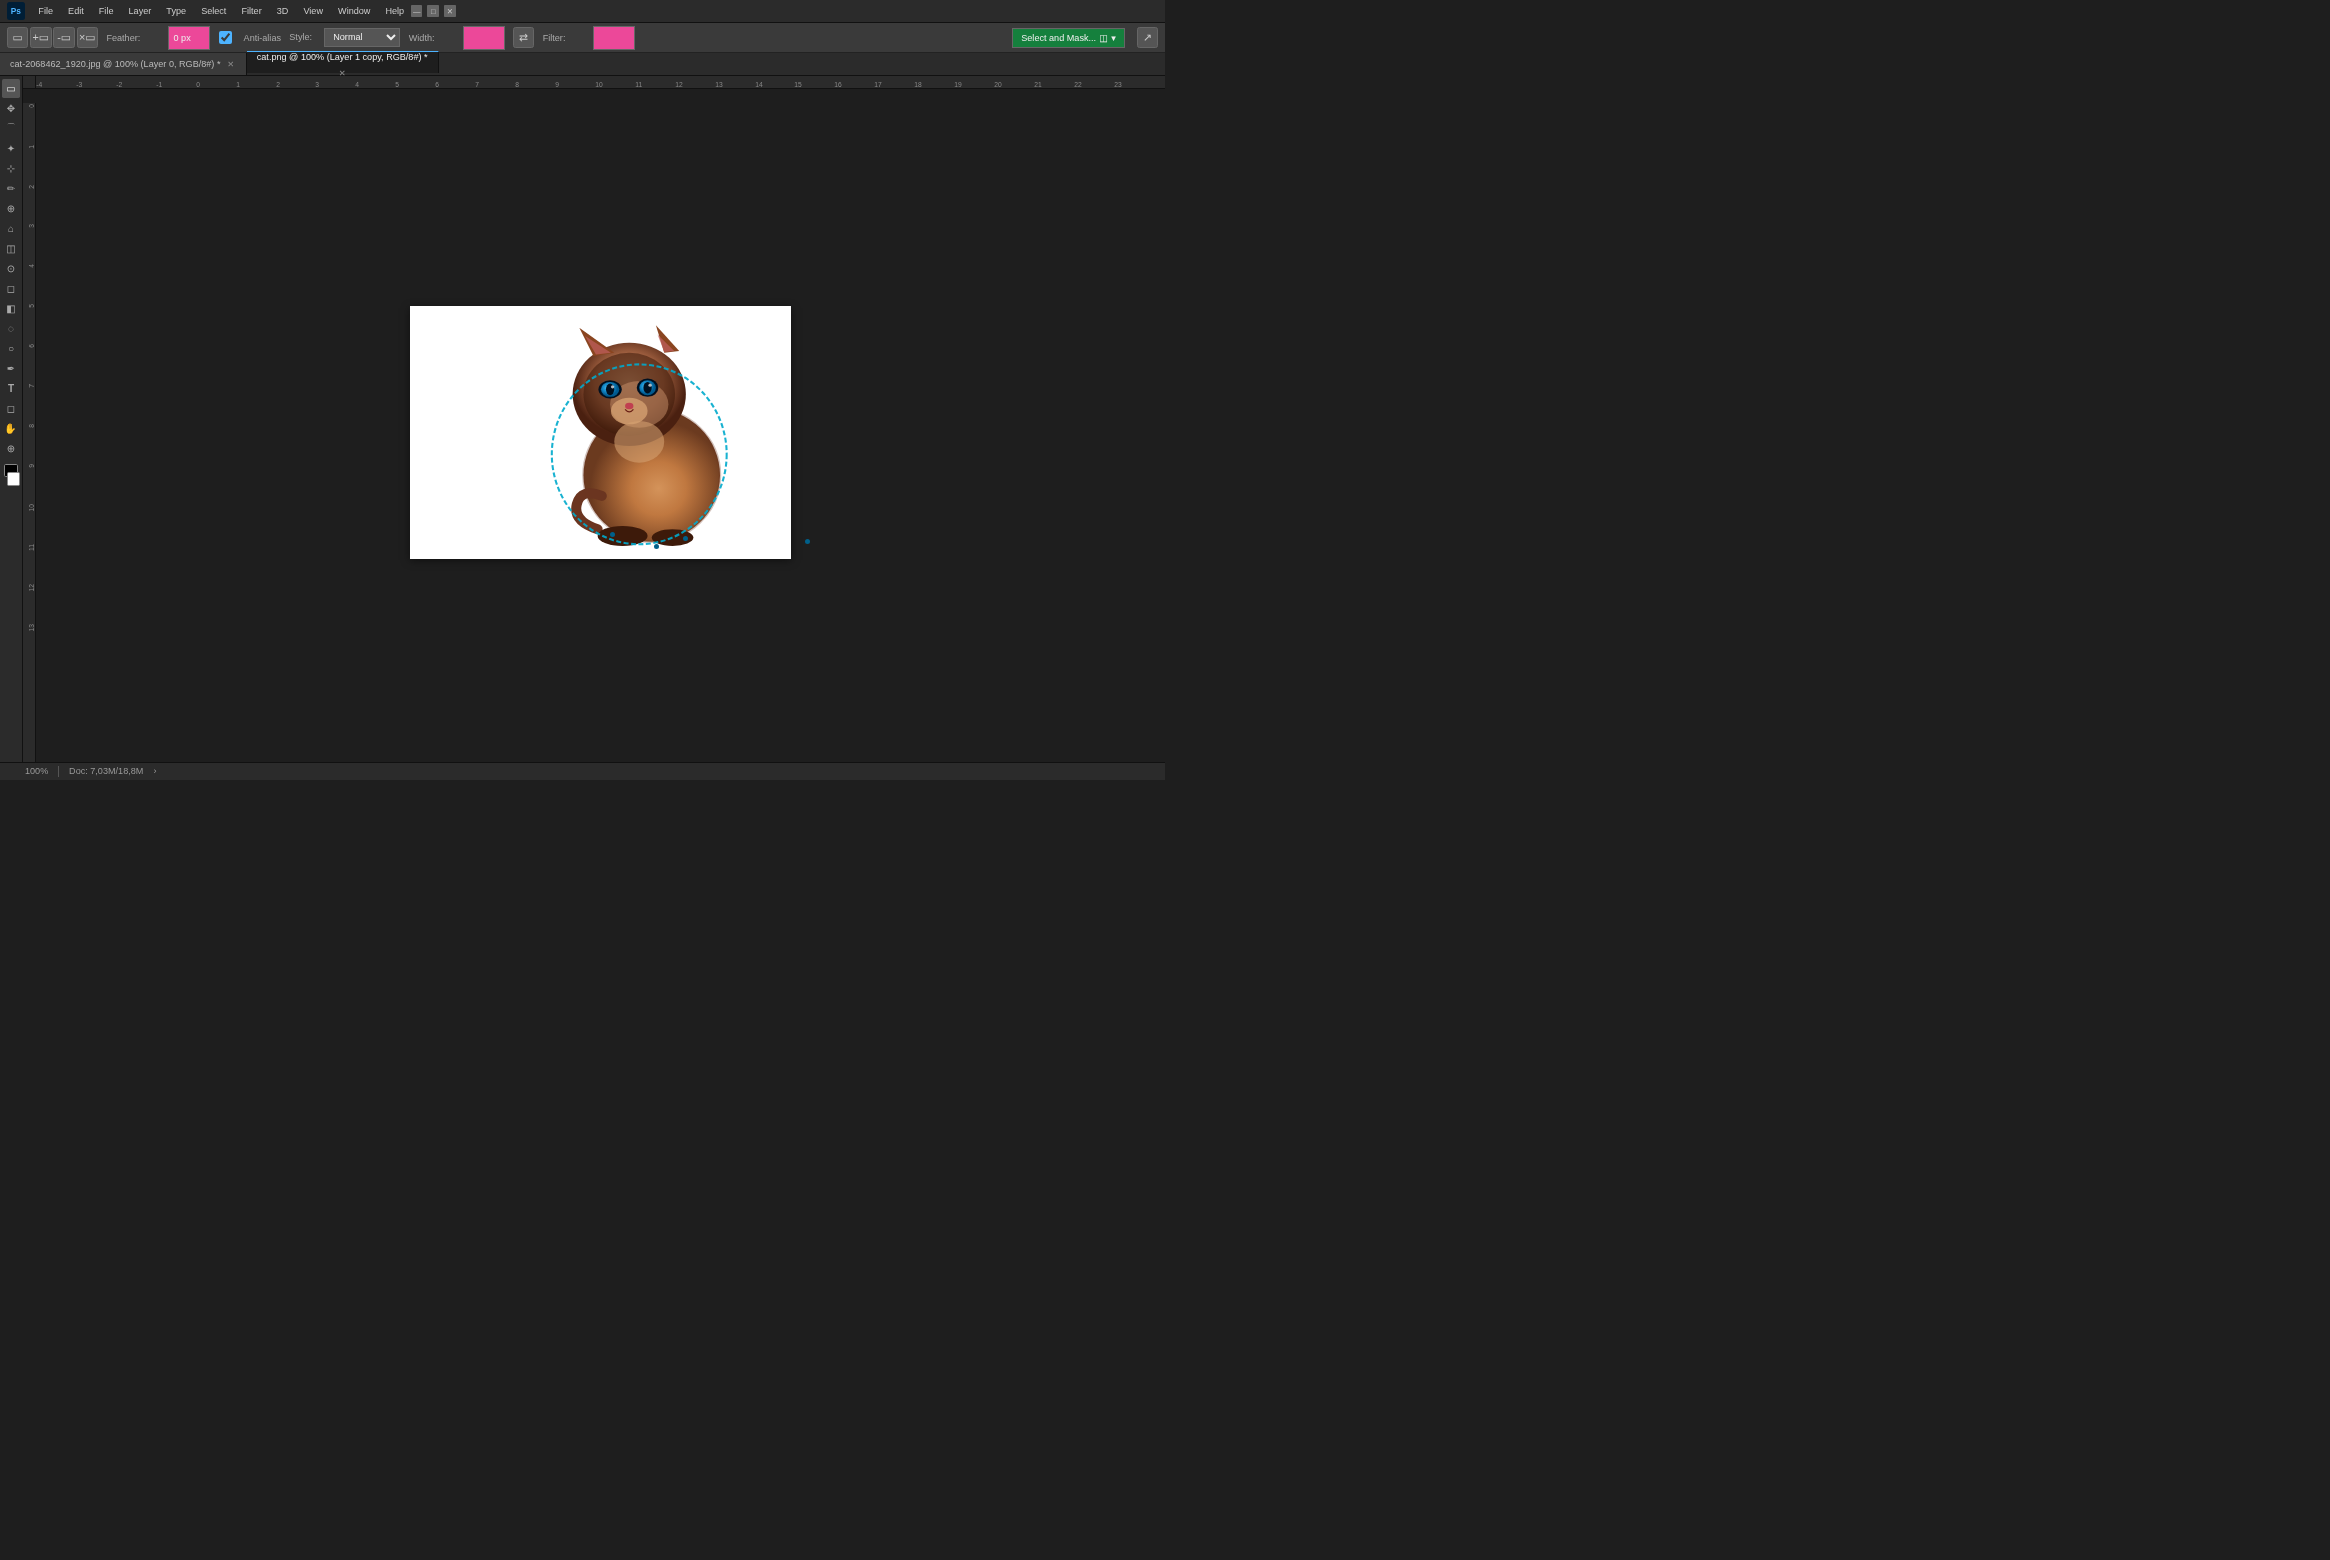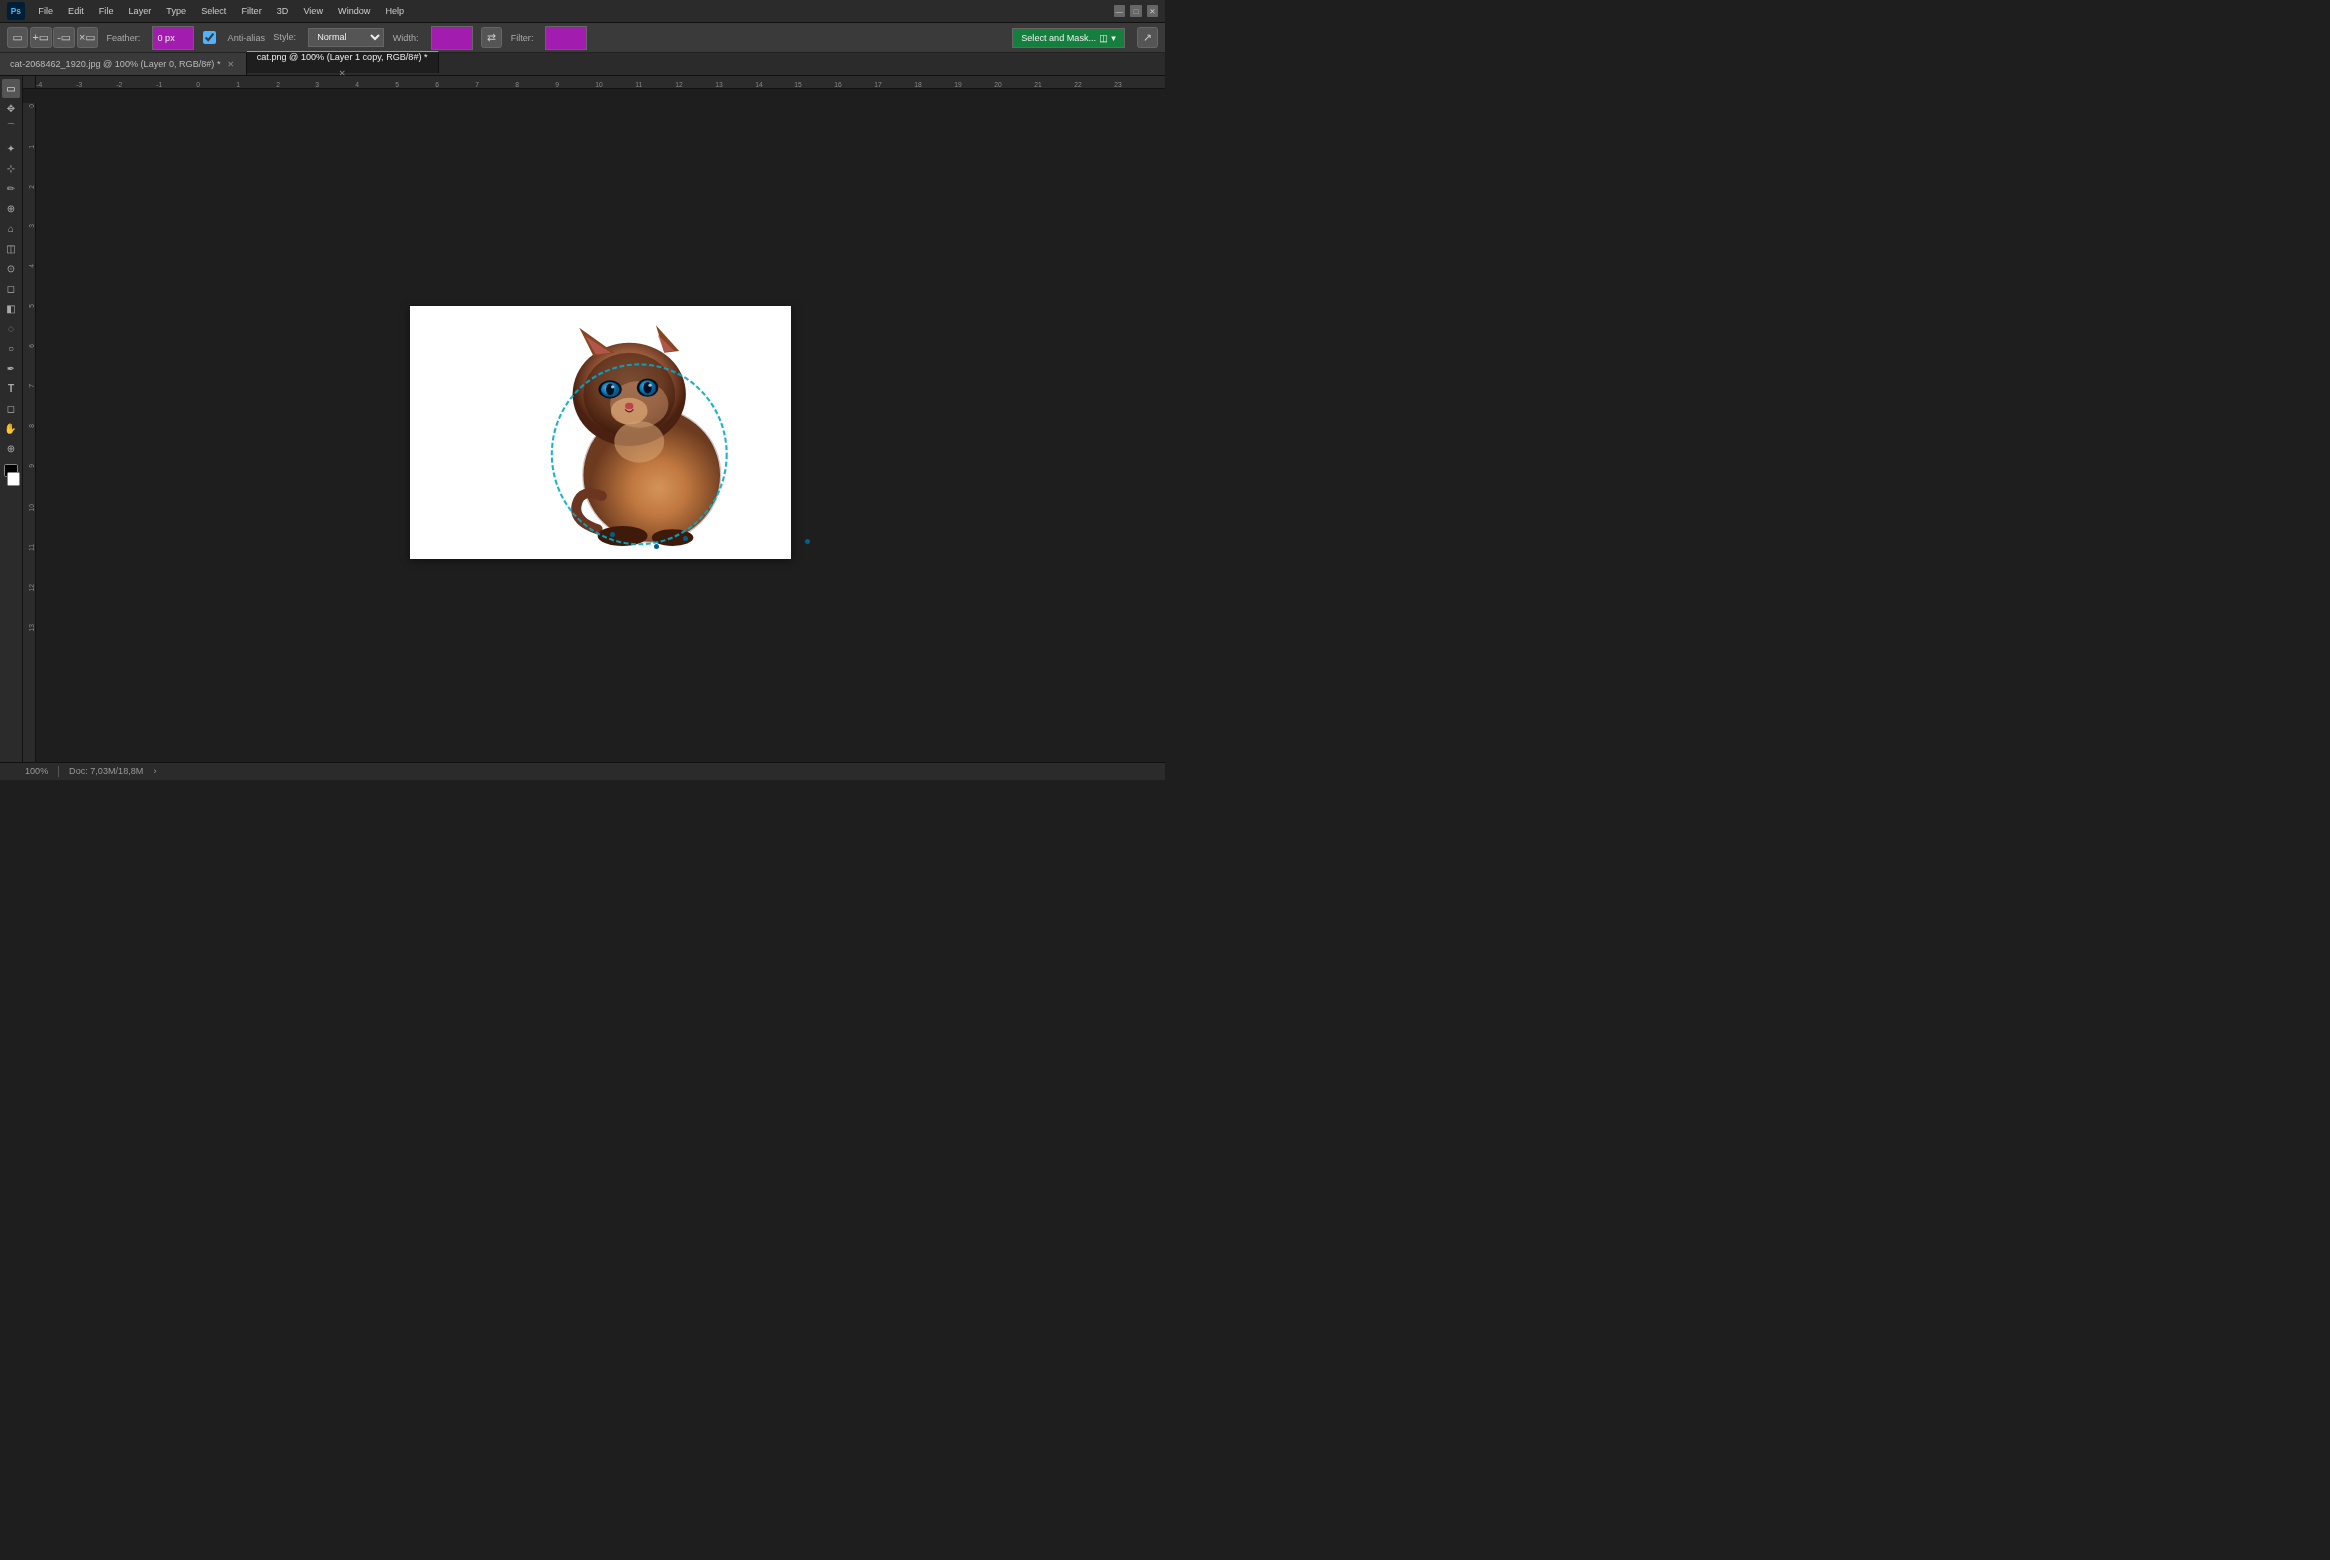--- a/index.html
+++ b/index.html
@@ -20,7 +20,7 @@
       background: #2b2b2b;
       display: flex;
       align-items: center;
-      justify-content: space-between;
+      justify-content: flex-start;
       padding: 0 6.7px;
       border-bottom: 0.8px solid #111;
     }

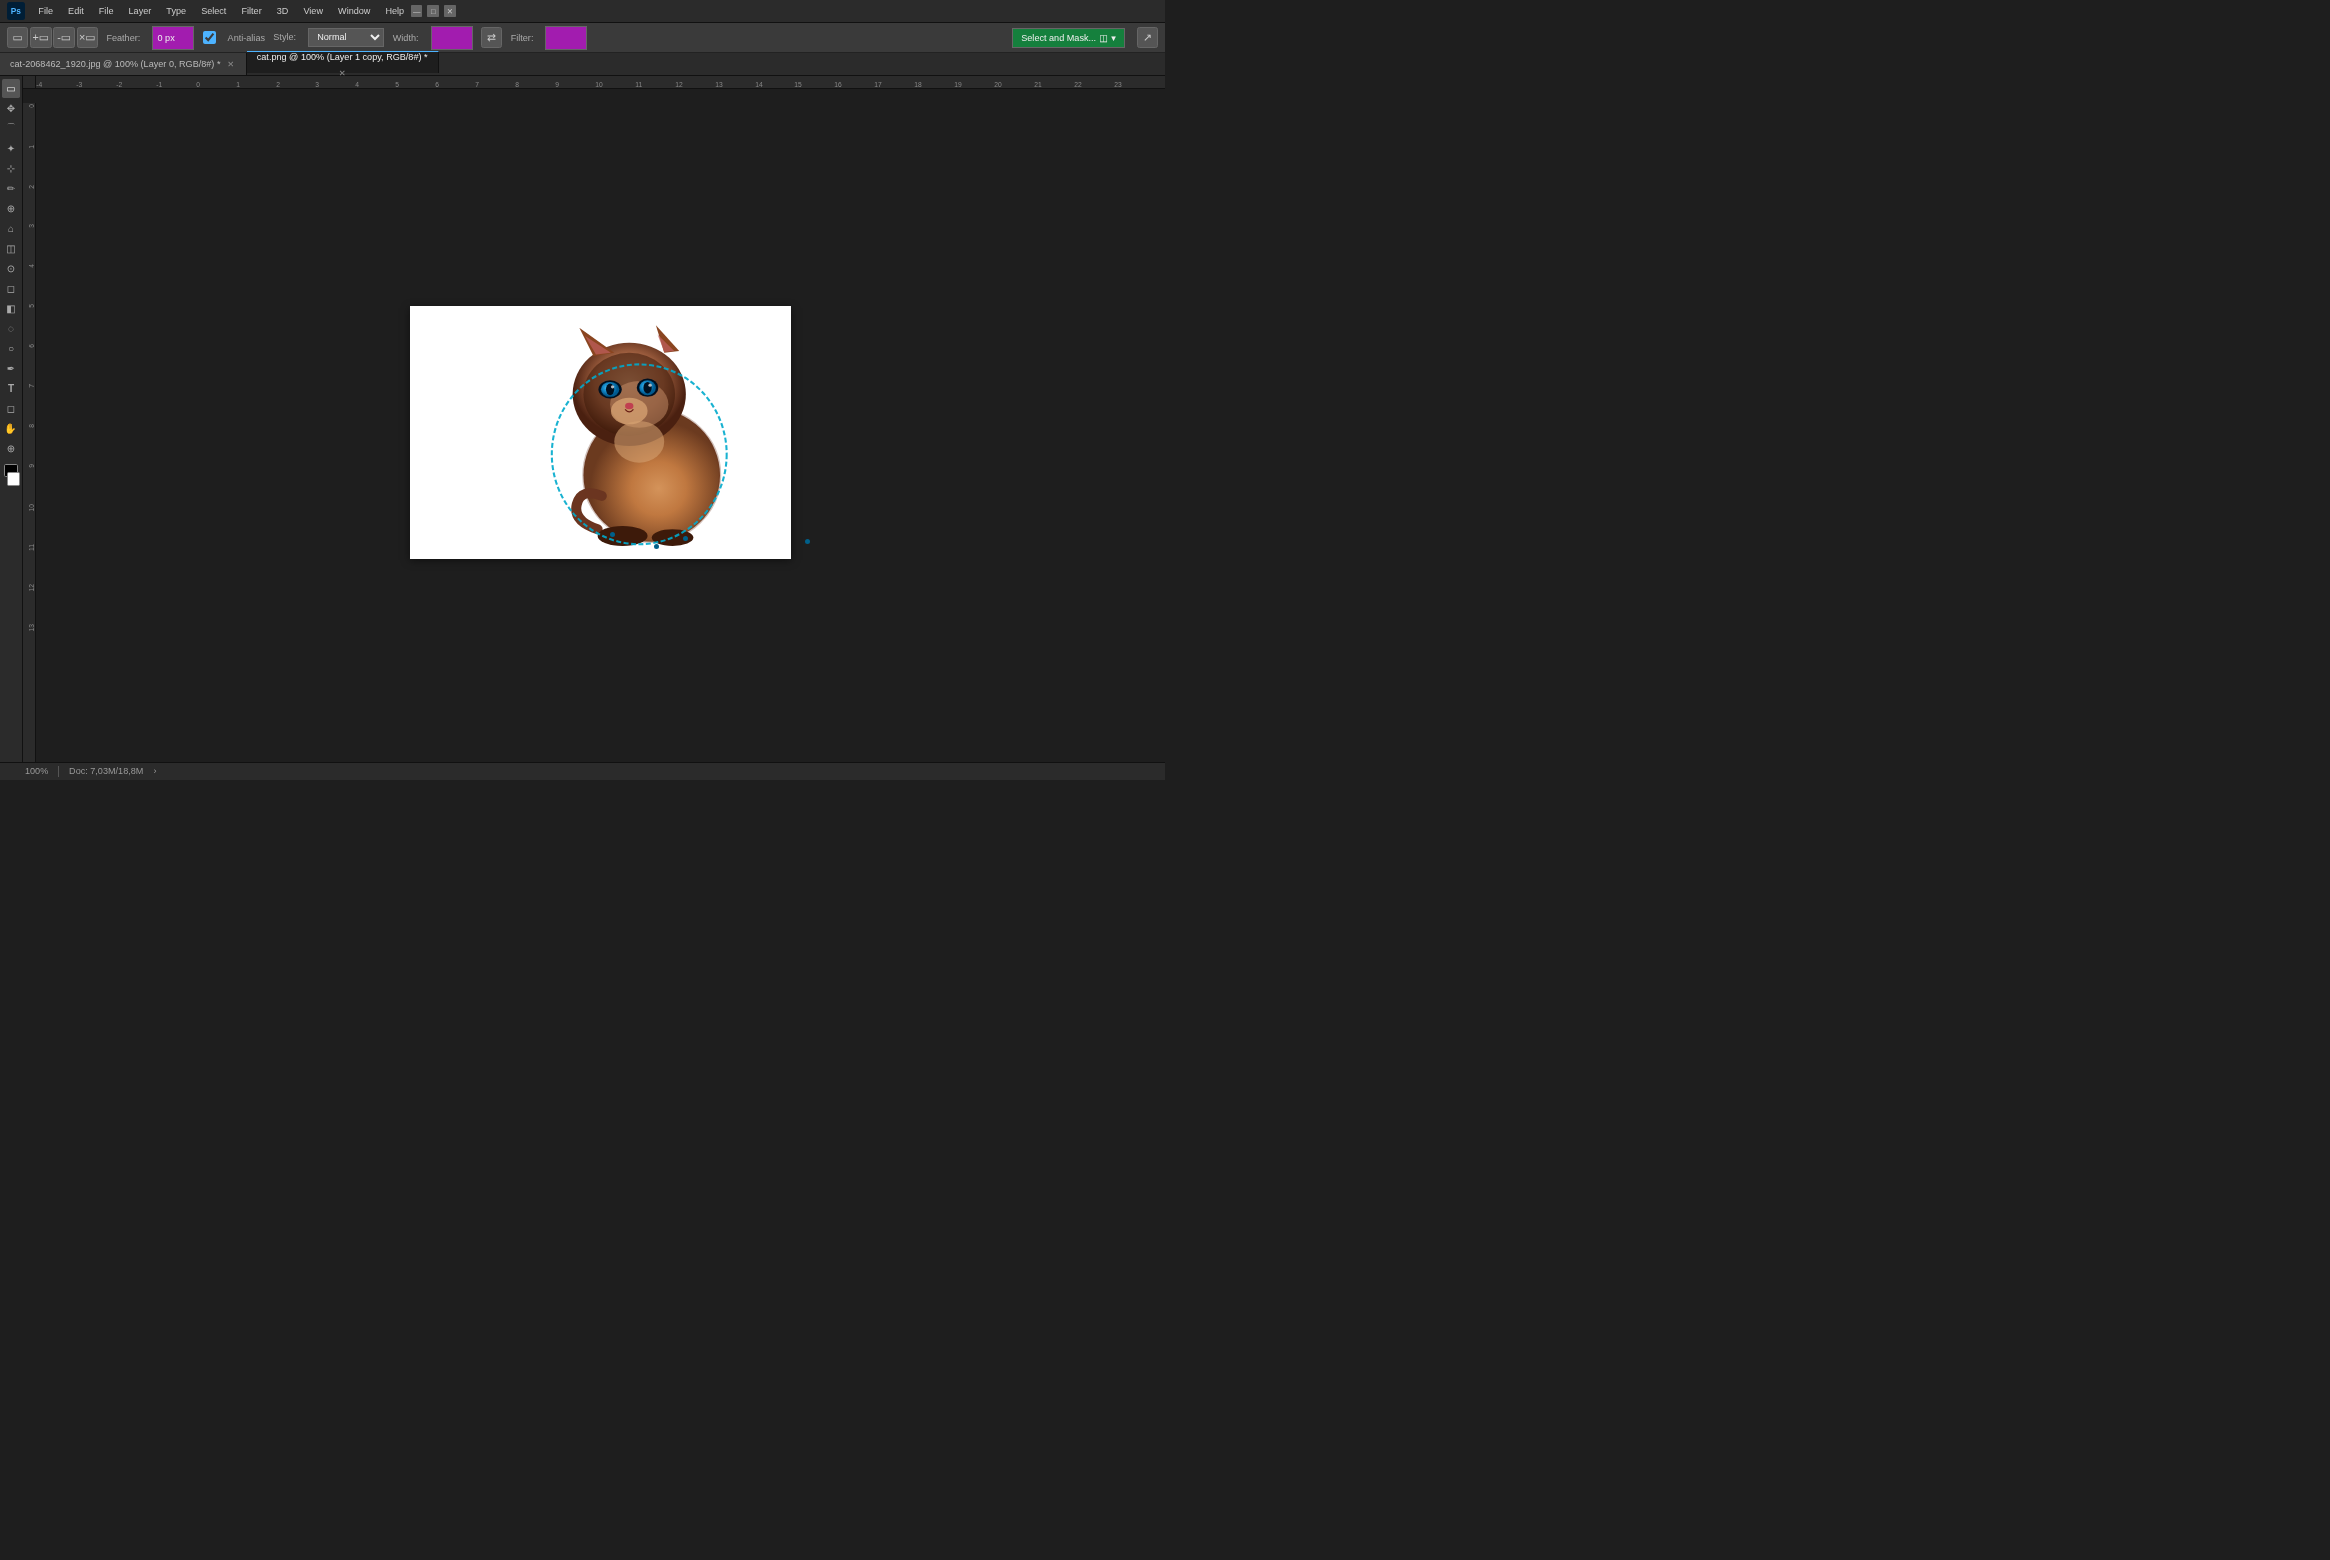--- a/index.html
+++ b/index.html
@@ -93,7 +93,7 @@
       font-size: 9.1px;
     }
     .options-input {
-      background: #a21caf;
+      background: #ec4899;
       border: 0.8px solid #666;
       color: #eee;
       font-size: 9.1px;
@@ -101,6 +101,7 @@
       width: 42px;
       height: 24px;
       outline: none;
+      margin-left: 16px;
     }
     .options-checkbox {
       accent-color: #4db3ff;

